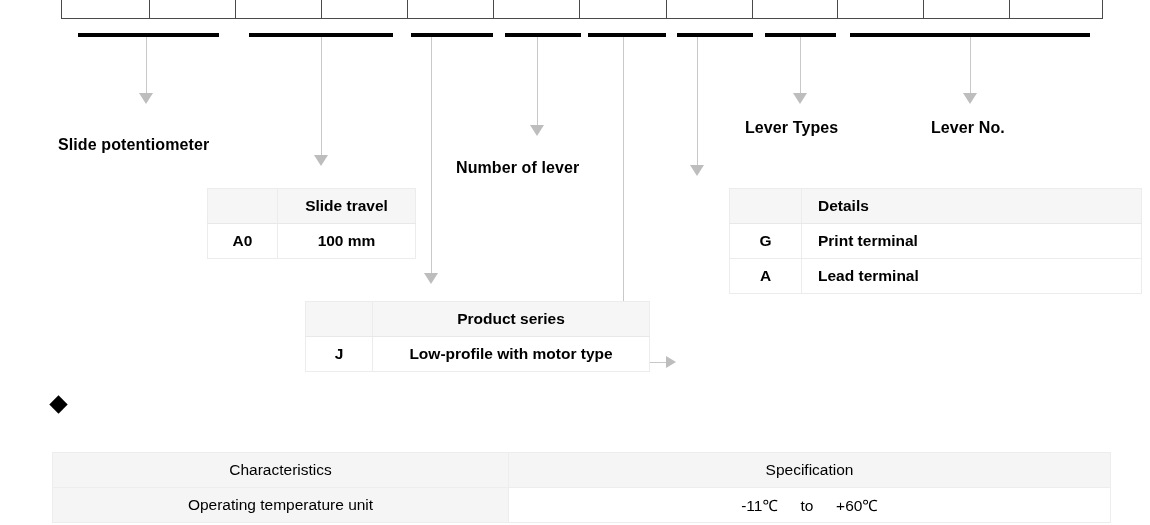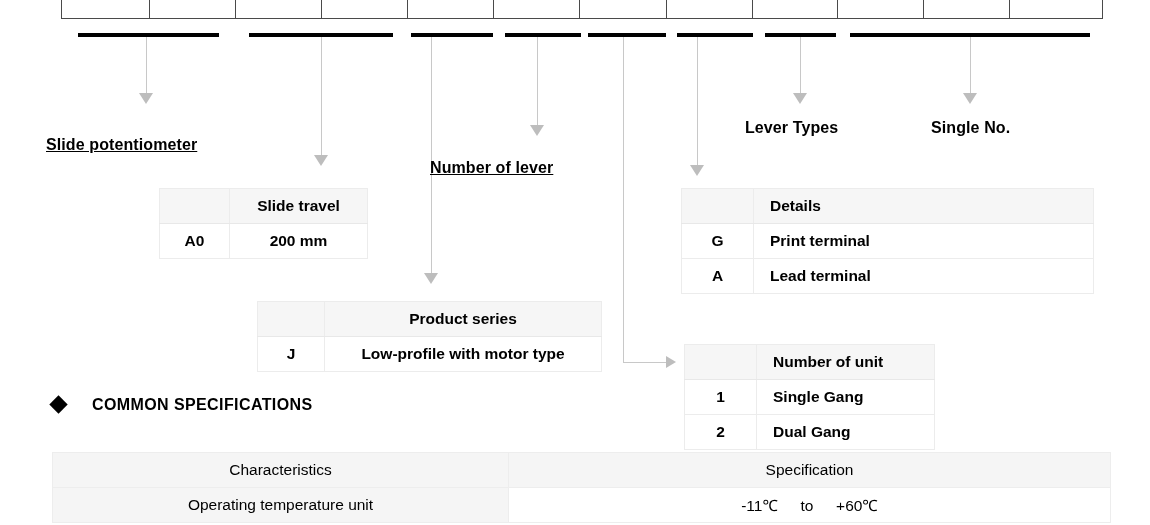--- a/index.html
+++ b/index.html
@@ -175,7 +175,7 @@
   <div class="callout" style="left:46px;  top:136px;text-decoration:underline;">Slide potentiometer</div>
   <div class="callout" style="left:430px; top:159px;text-decoration:underline;">Number of lever</div>
   <div class="callout" style="left:745px; top:119px;">Lever Types</div>
-  <div class="callout" style="left:931px; top:119px;">Single No.</div>
+  <div class="callout" style="left:931px; top:119px;">Lever No.</div>
 
   <table class="mini" style="left:159px; top:188px; width:209px;">
     <thead>

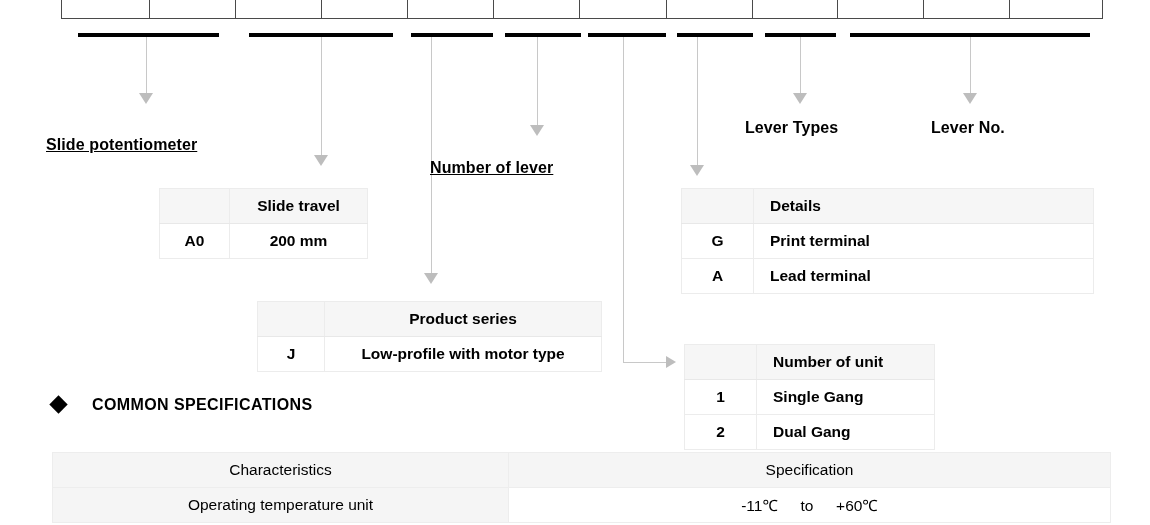--- a/index.html
+++ b/index.html
@@ -172,7 +172,7 @@
   <div class="lead" style="left:970px; top:37px; height:58px;"></div>
   <div class="arrow-dn" style="left:963px; top:93px;"></div>
 
-  <div class="callout" style="left:46px;  top:136px;text-decoration:underline;">Slide potentiometer</div>
+  <div class="callout" style="left:58px;  top:136px;">Slide potentiometer</div>
   <div class="callout" style="left:430px; top:159px;text-decoration:underline;">Number of lever</div>
   <div class="callout" style="left:745px; top:119px;">Lever Types</div>
   <div class="callout" style="left:931px; top:119px;">Lever No.</div>

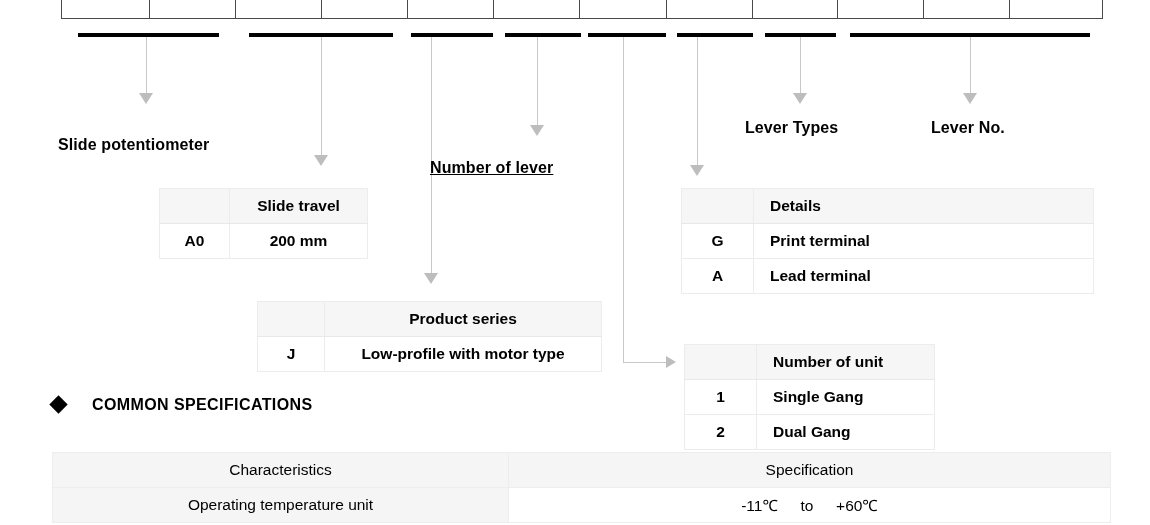--- a/index.html
+++ b/index.html
@@ -173,7 +173,7 @@
   <div class="arrow-dn" style="left:963px; top:93px;"></div>
 
   <div class="callout" style="left:58px;  top:136px;">Slide potentiometer</div>
-  <div class="callout" style="left:430px; top:159px;text-decoration:underline;">Number of lever</div>
+  <div class="callout" style="left:456px; top:159px;">Number of lever</div>
   <div class="callout" style="left:745px; top:119px;">Lever Types</div>
   <div class="callout" style="left:931px; top:119px;">Lever No.</div>
 

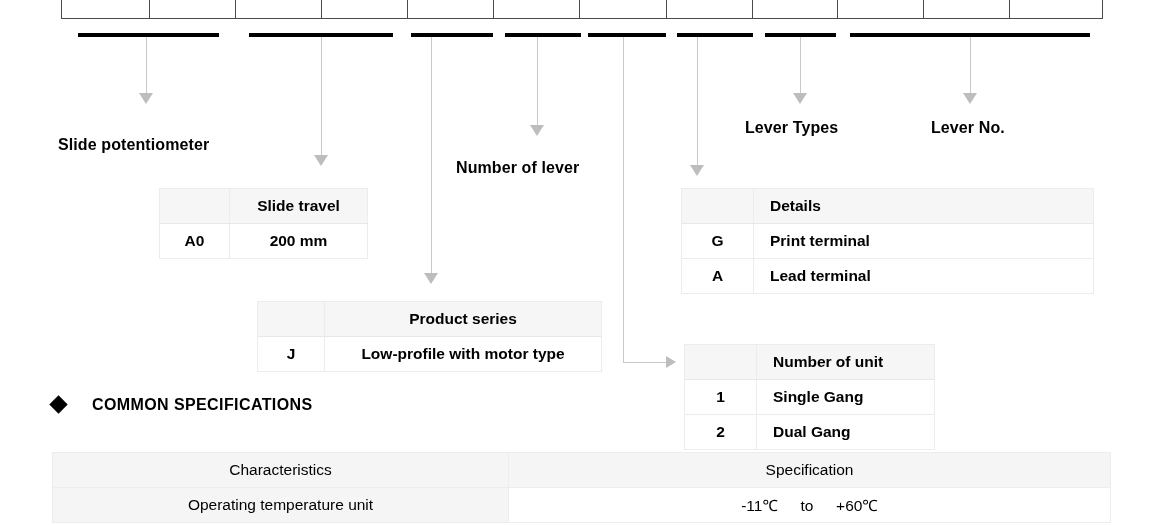--- a/index.html
+++ b/index.html
@@ -64,6 +64,7 @@
     border-collapse:collapse;
     font-size:15.5px;font-weight:bold;
     background:#fff;
+    margin-left:48px;
   }
   .mini td,.mini th{
     border:1px solid #ececec;

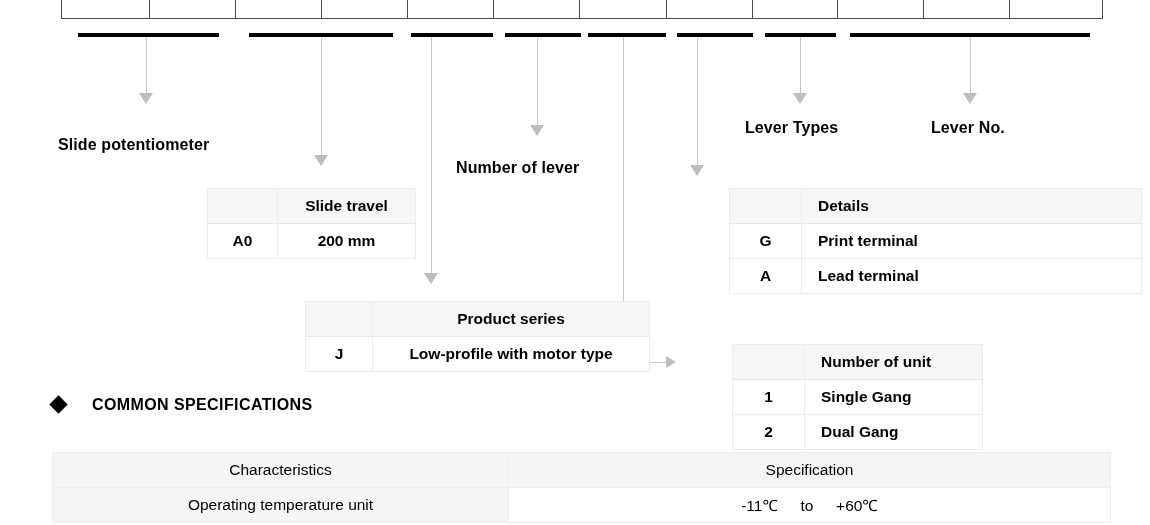--- a/index.html
+++ b/index.html
@@ -188,7 +188,7 @@
     <tbody>
       <tr>
         <td class="k">A0</td>
-        <td class="vc">200 mm</td>
+        <td class="vc">100 mm</td>
       </tr>
     </tbody>
   </table>

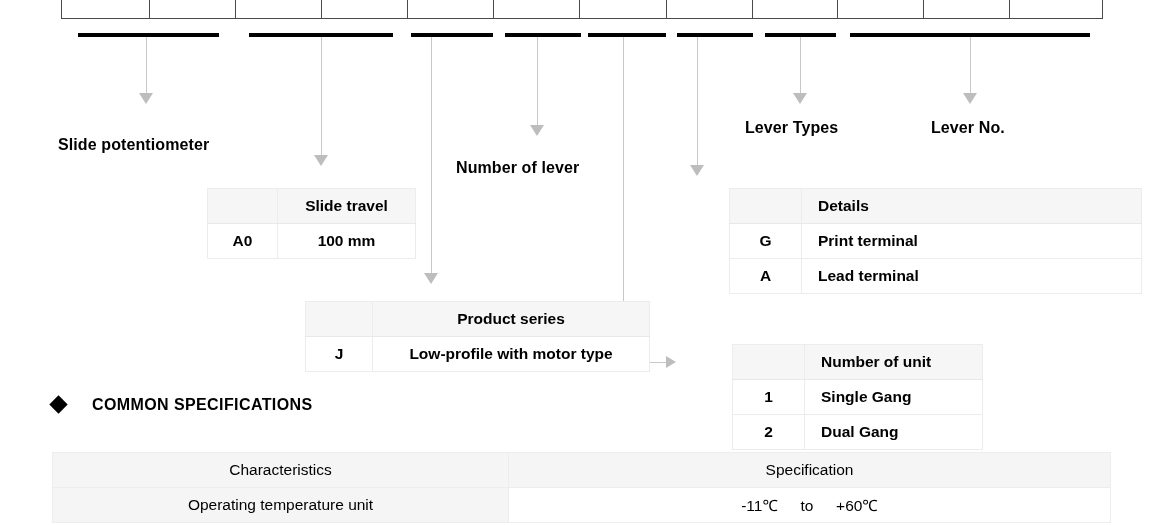--- a/index.html
+++ b/index.html
@@ -227,24 +227,6 @@
     </tbody>
   </table>
 
-  <table class="mini" style="left:684px; top:344px; width:251px;">
-    <thead>
-      <tr>
-        <td class="k" style="width:72px;"></td>
-        <td class="v">Number of unit</td>
-      </tr>
-    </thead>
-    <tbody>
-      <tr>
-        <td class="k">1</td>
-        <td class="v">Single Gang</td>
-      </tr>
-      <tr>
-        <td class="k">2</td>
-        <td class="v">Dual Gang</td>
-      </tr>
-    </tbody>
-  </table>
 
   <div class="diamond" style="left:52px; top:398px;"></div>
   <div class="sect" style="left:92px; top:396px;">COMMON SPECIFICATIONS</div>

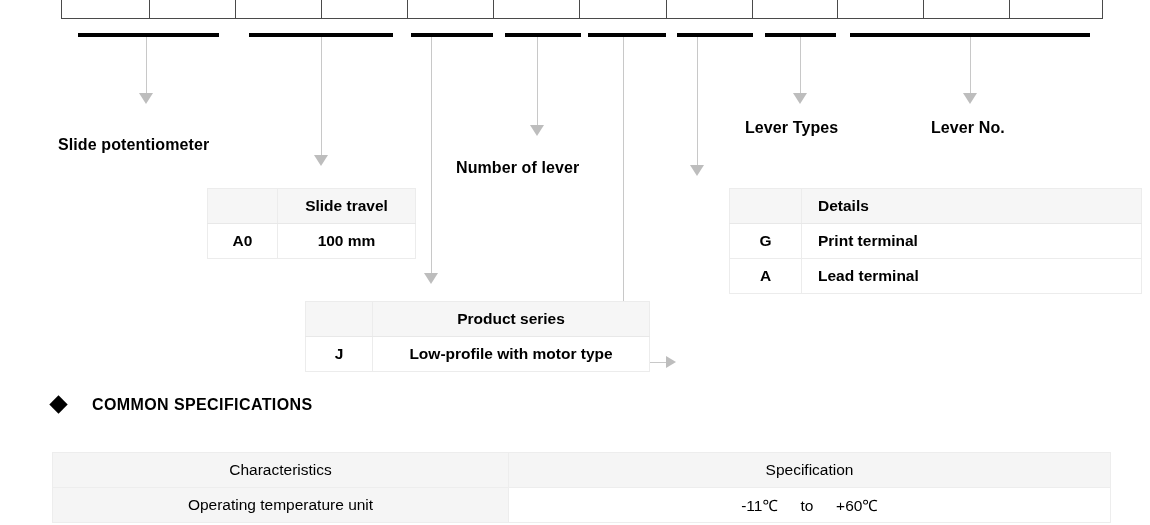--- a/index.html
+++ b/index.html
@@ -229,7 +229,6 @@
 
 
   <div class="diamond" style="left:52px; top:398px;"></div>
-  <div class="sect" style="left:92px; top:396px;">COMMON SPECIFICATIONS</div>
 
   <table class="spec">
     <colgroup>

